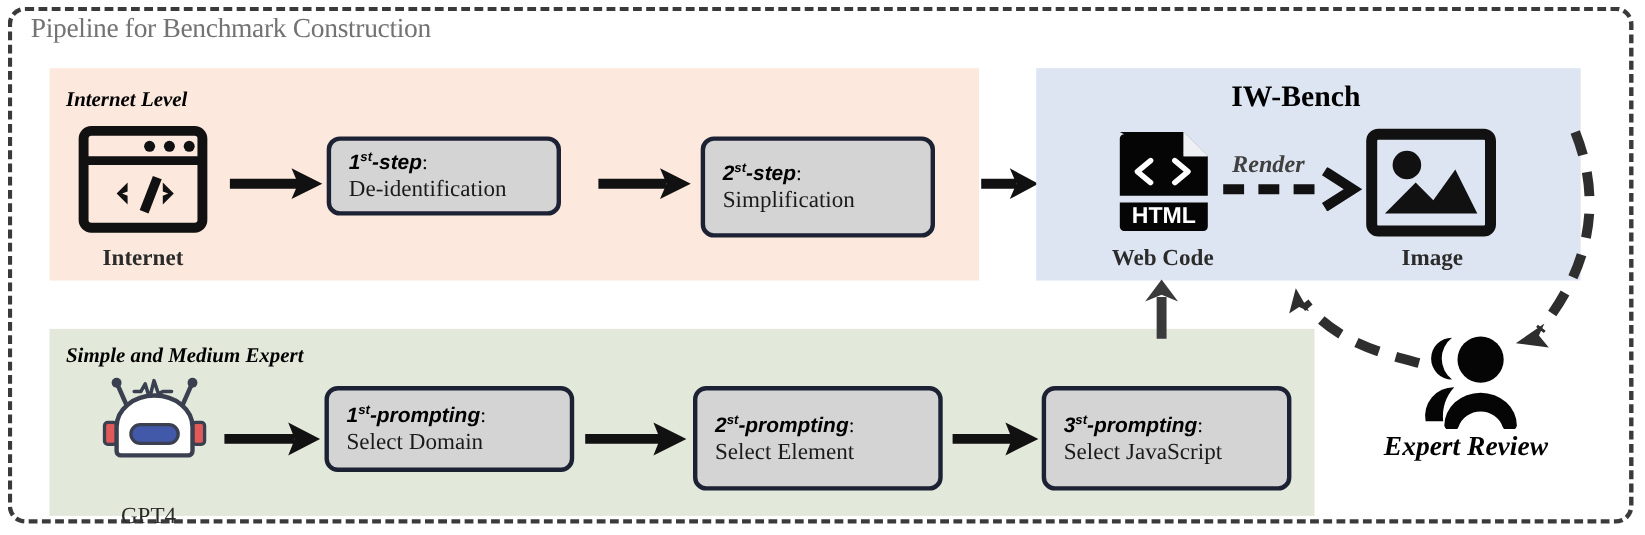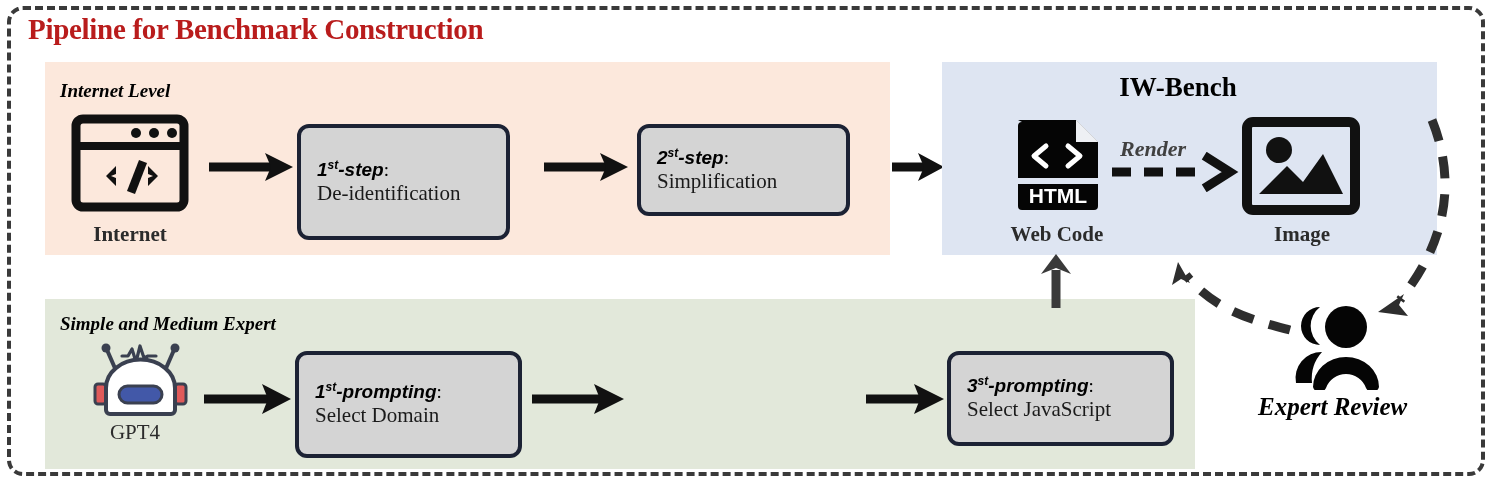--- a/index.html
+++ b/index.html
@@ -21,7 +21,7 @@
   .title{
     position:absolute;left:28px;top:13px;
     font-family:"Liberation Serif", serif;
-    font-weight:bold;font-size:29px;letter-spacing:-0.3px;color:#b91c1c;
+    font-weight:normal;font-size:25px;letter-spacing:-0.3px;color:#737373;
     white-space:nowrap;
   }
 

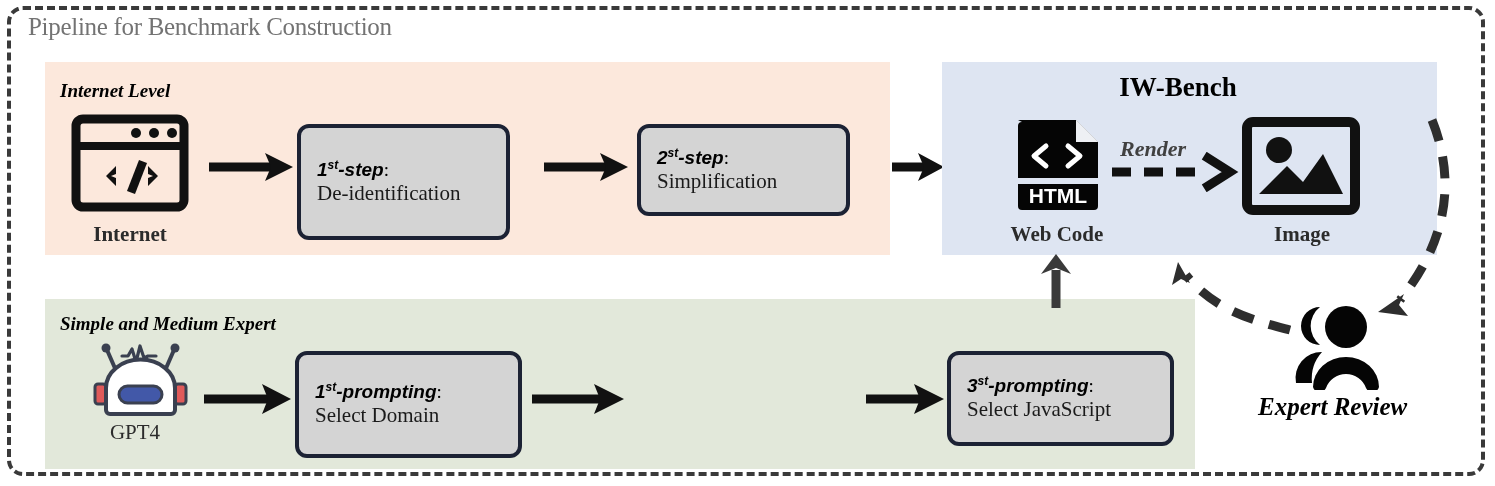--- a/index.html
+++ b/index.html
@@ -63,7 +63,7 @@
     line-height:1.12;white-space:nowrap;margin-top:1px;
   }
 
-  .box-c1{left:297px;top:124px;width:213px;height:116px;}
+  .box-c1{left:297px;top:124px;width:213px;height:72px;}
   .box-c2{left:637px;top:124px;width:213px;height:92px;}
   .box-s1{left:295px;top:351px;width:227px;height:107px;}
   .box-s2{left:630px;top:351px;width:227px;height:95px;}

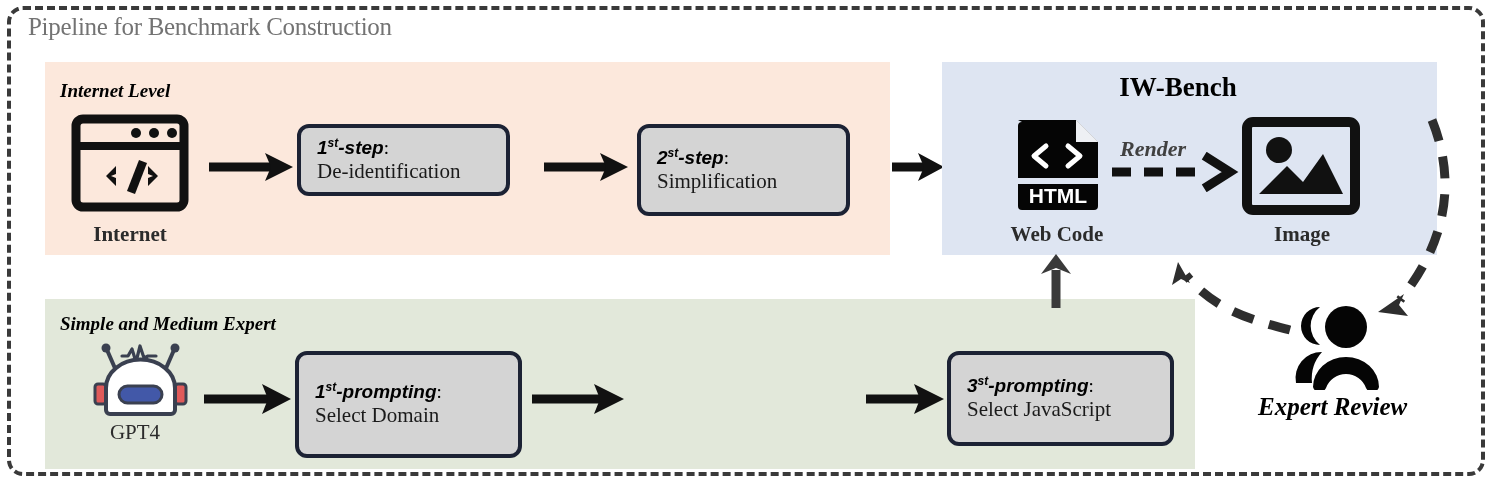--- a/index.html
+++ b/index.html
@@ -65,7 +65,7 @@
 
   .box-c1{left:297px;top:124px;width:213px;height:72px;}
   .box-c2{left:637px;top:124px;width:213px;height:92px;}
-  .box-s1{left:295px;top:351px;width:227px;height:107px;}
+  .box-s1{left:295px;top:351px;width:227px;height:78px;}
   .box-s2{left:630px;top:351px;width:227px;height:95px;}
   .box-s3{left:947px;top:351px;width:227px;height:95px;}
 

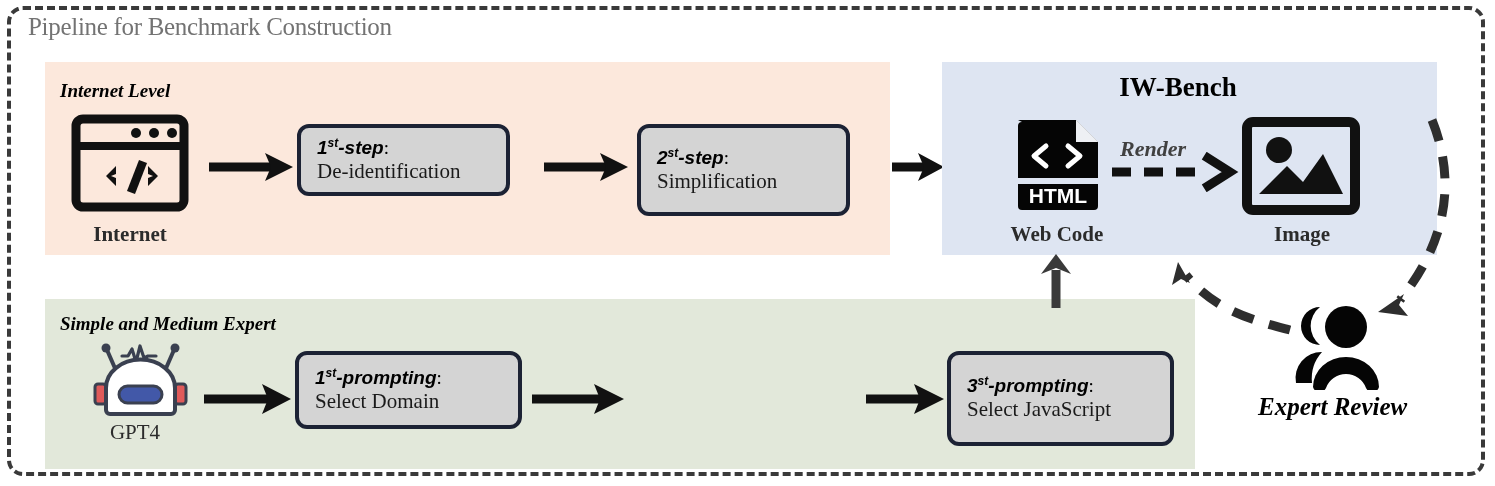--- a/index.html
+++ b/index.html
@@ -219,6 +219,10 @@
     <polygon points="66,7 96,22 66,37 72,22" fill="#111"></polygon>
   </svg>
 
+  <div class="step-box box-s2">
+    <div class="step-head"><span>2</span><sup>st</sup><span>-prompting</span><span class="colon">:</span></div>
+    <div class="step-body">Select Element</div>
+  </div>
 
   <svg class="arrow-svg" style="left:862px;top:377px;" width="86" height="44">
     <line x1="4" y1="22" x2="58" y2="22" stroke="#111" stroke-width="9"></line>

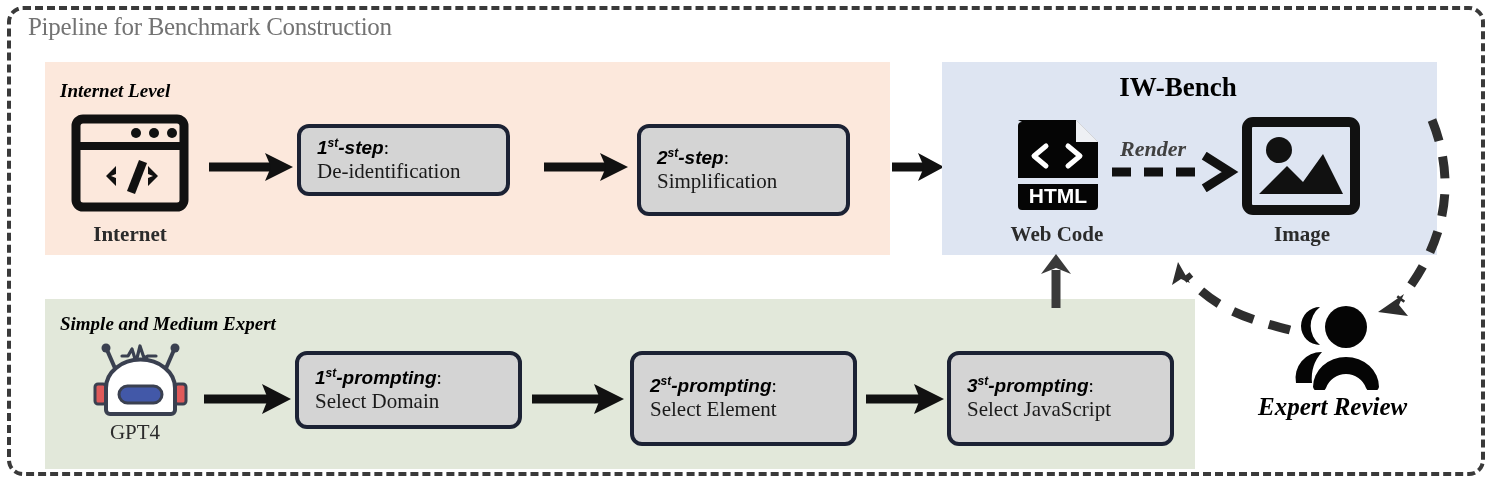--- a/index.html
+++ b/index.html
@@ -75,7 +75,7 @@
     font-family:"Liberation Serif", serif;font-weight:bold;font-size:21px;color:#2b2b2b;
     white-space:nowrap;
   }
-  .caption-normal{font-weight:normal;}
+  .caption-normal{font-weight:normal;margin-top:36px;}
 
   .cap-internet{left:60px;top:222px;width:140px;}
   .cap-gpt4{left:75px;top:420px;width:120px;font-weight:normal;}

